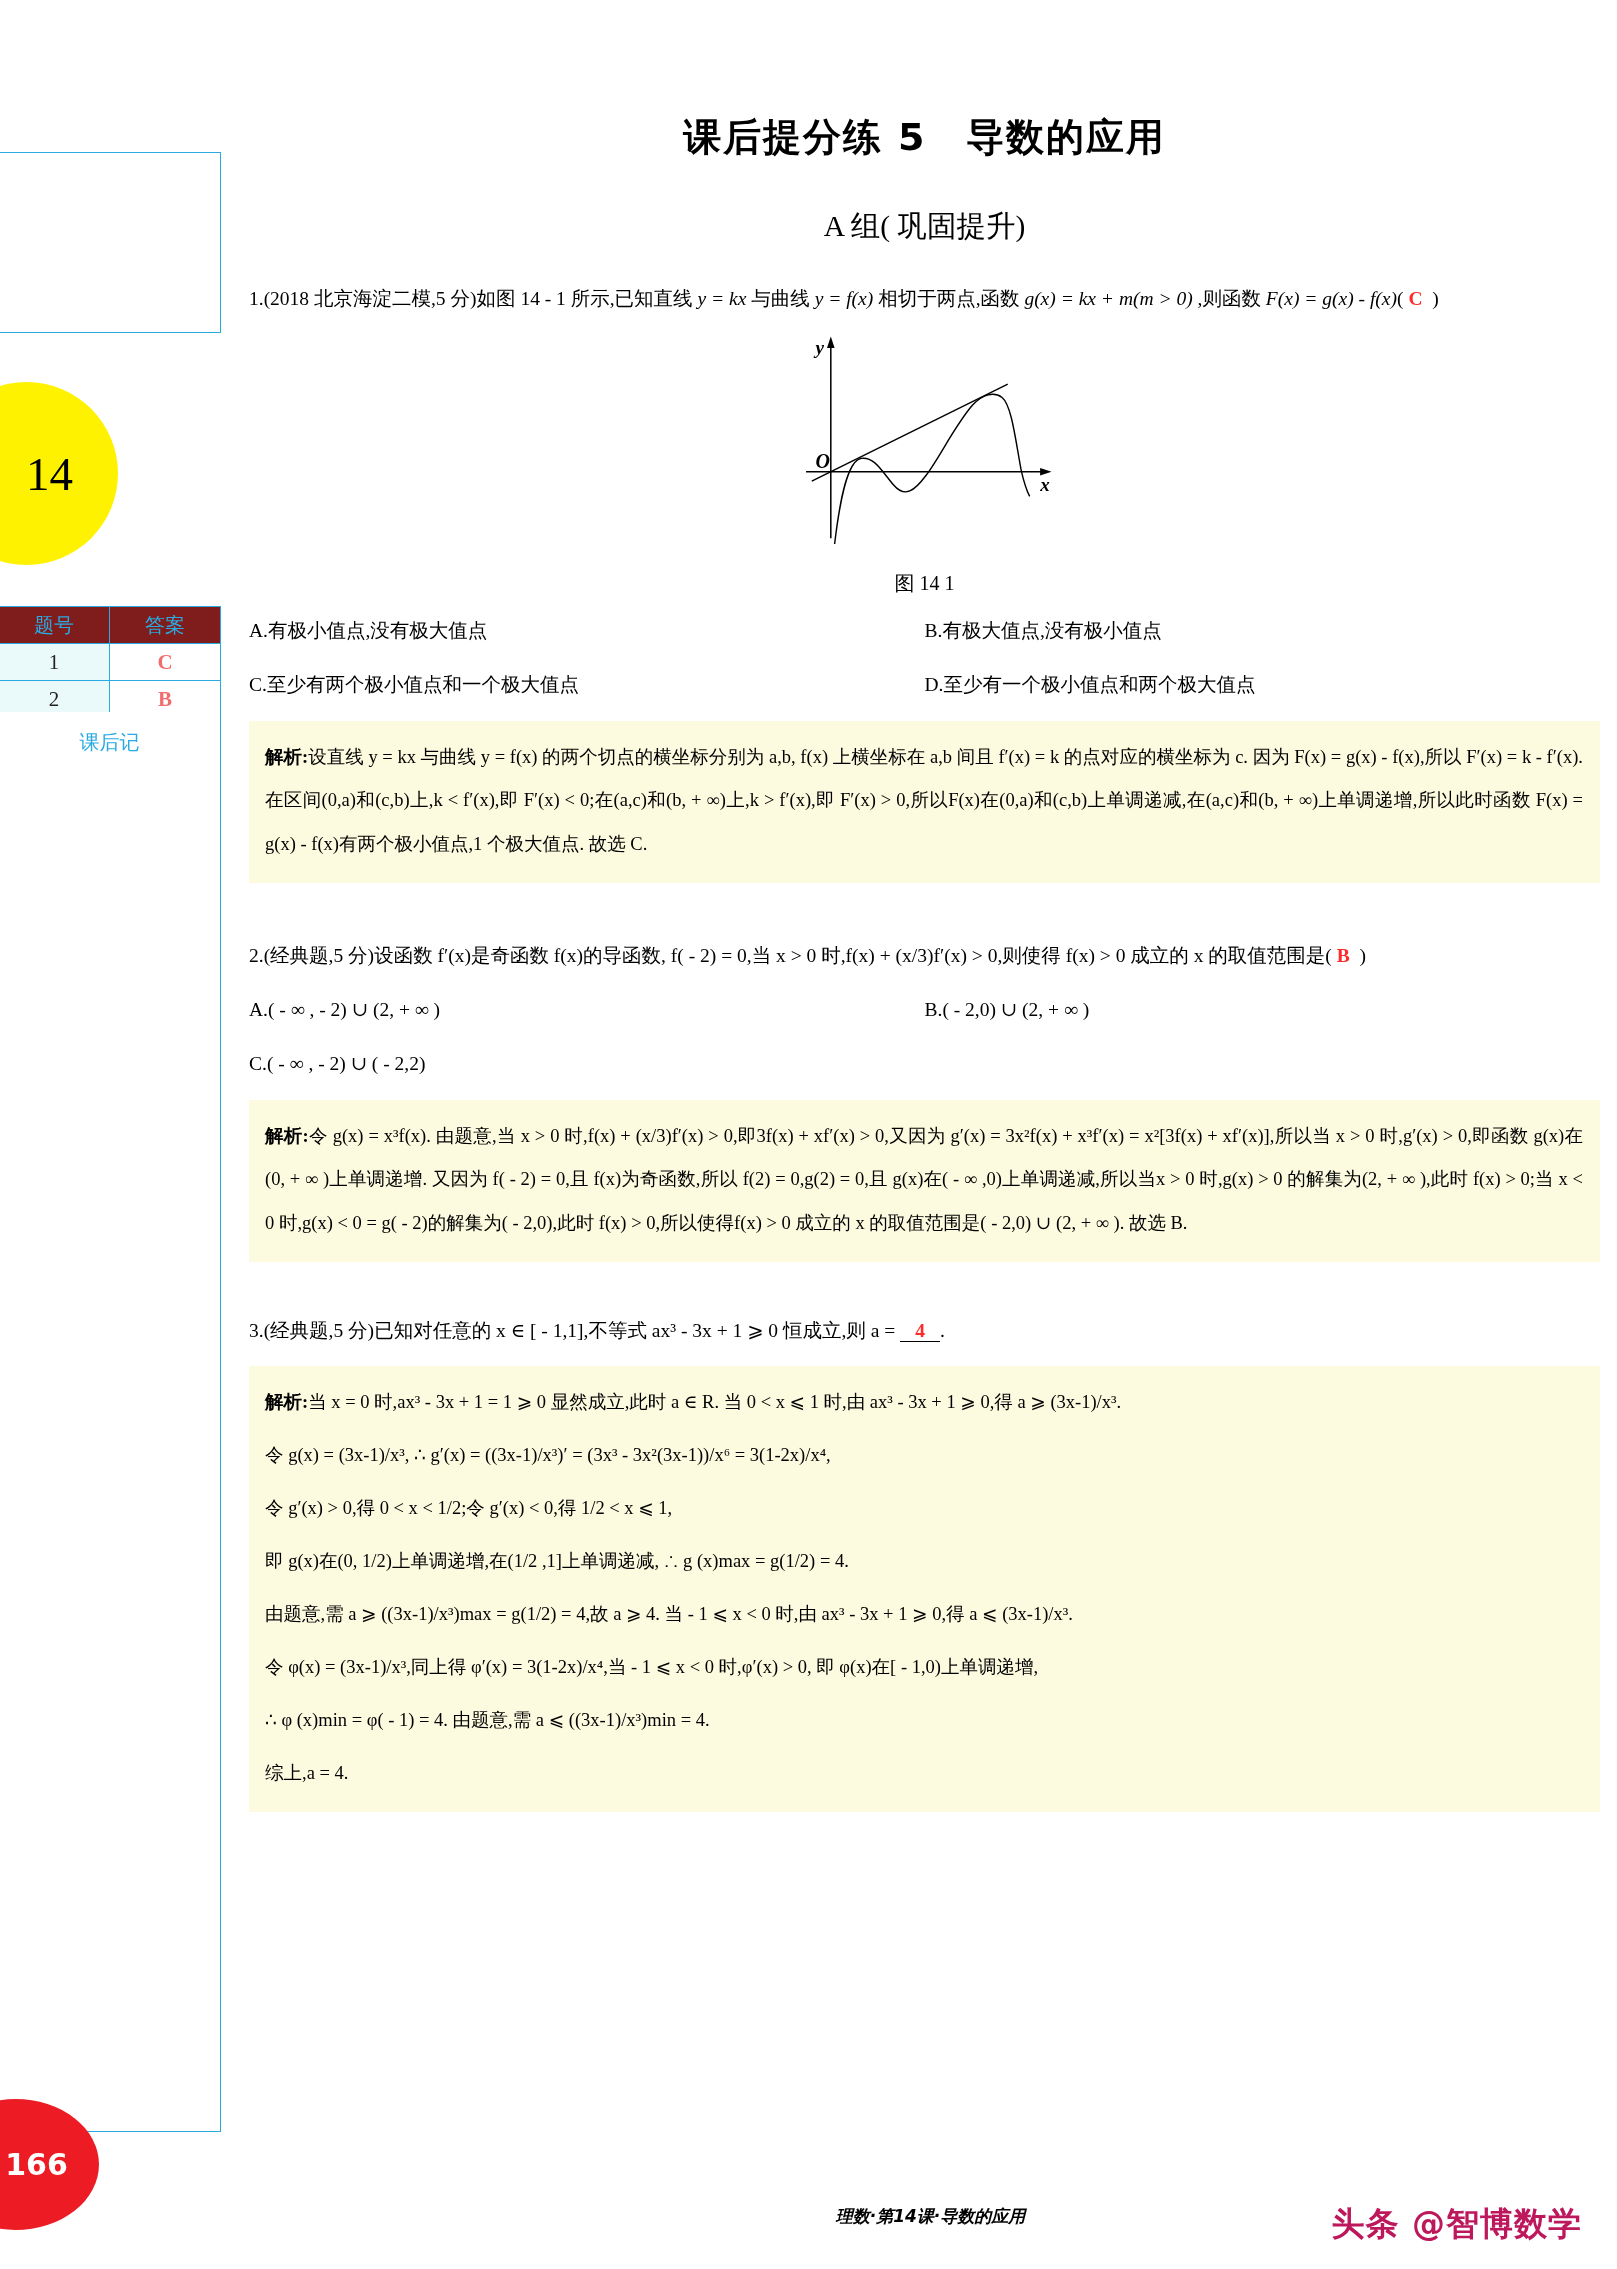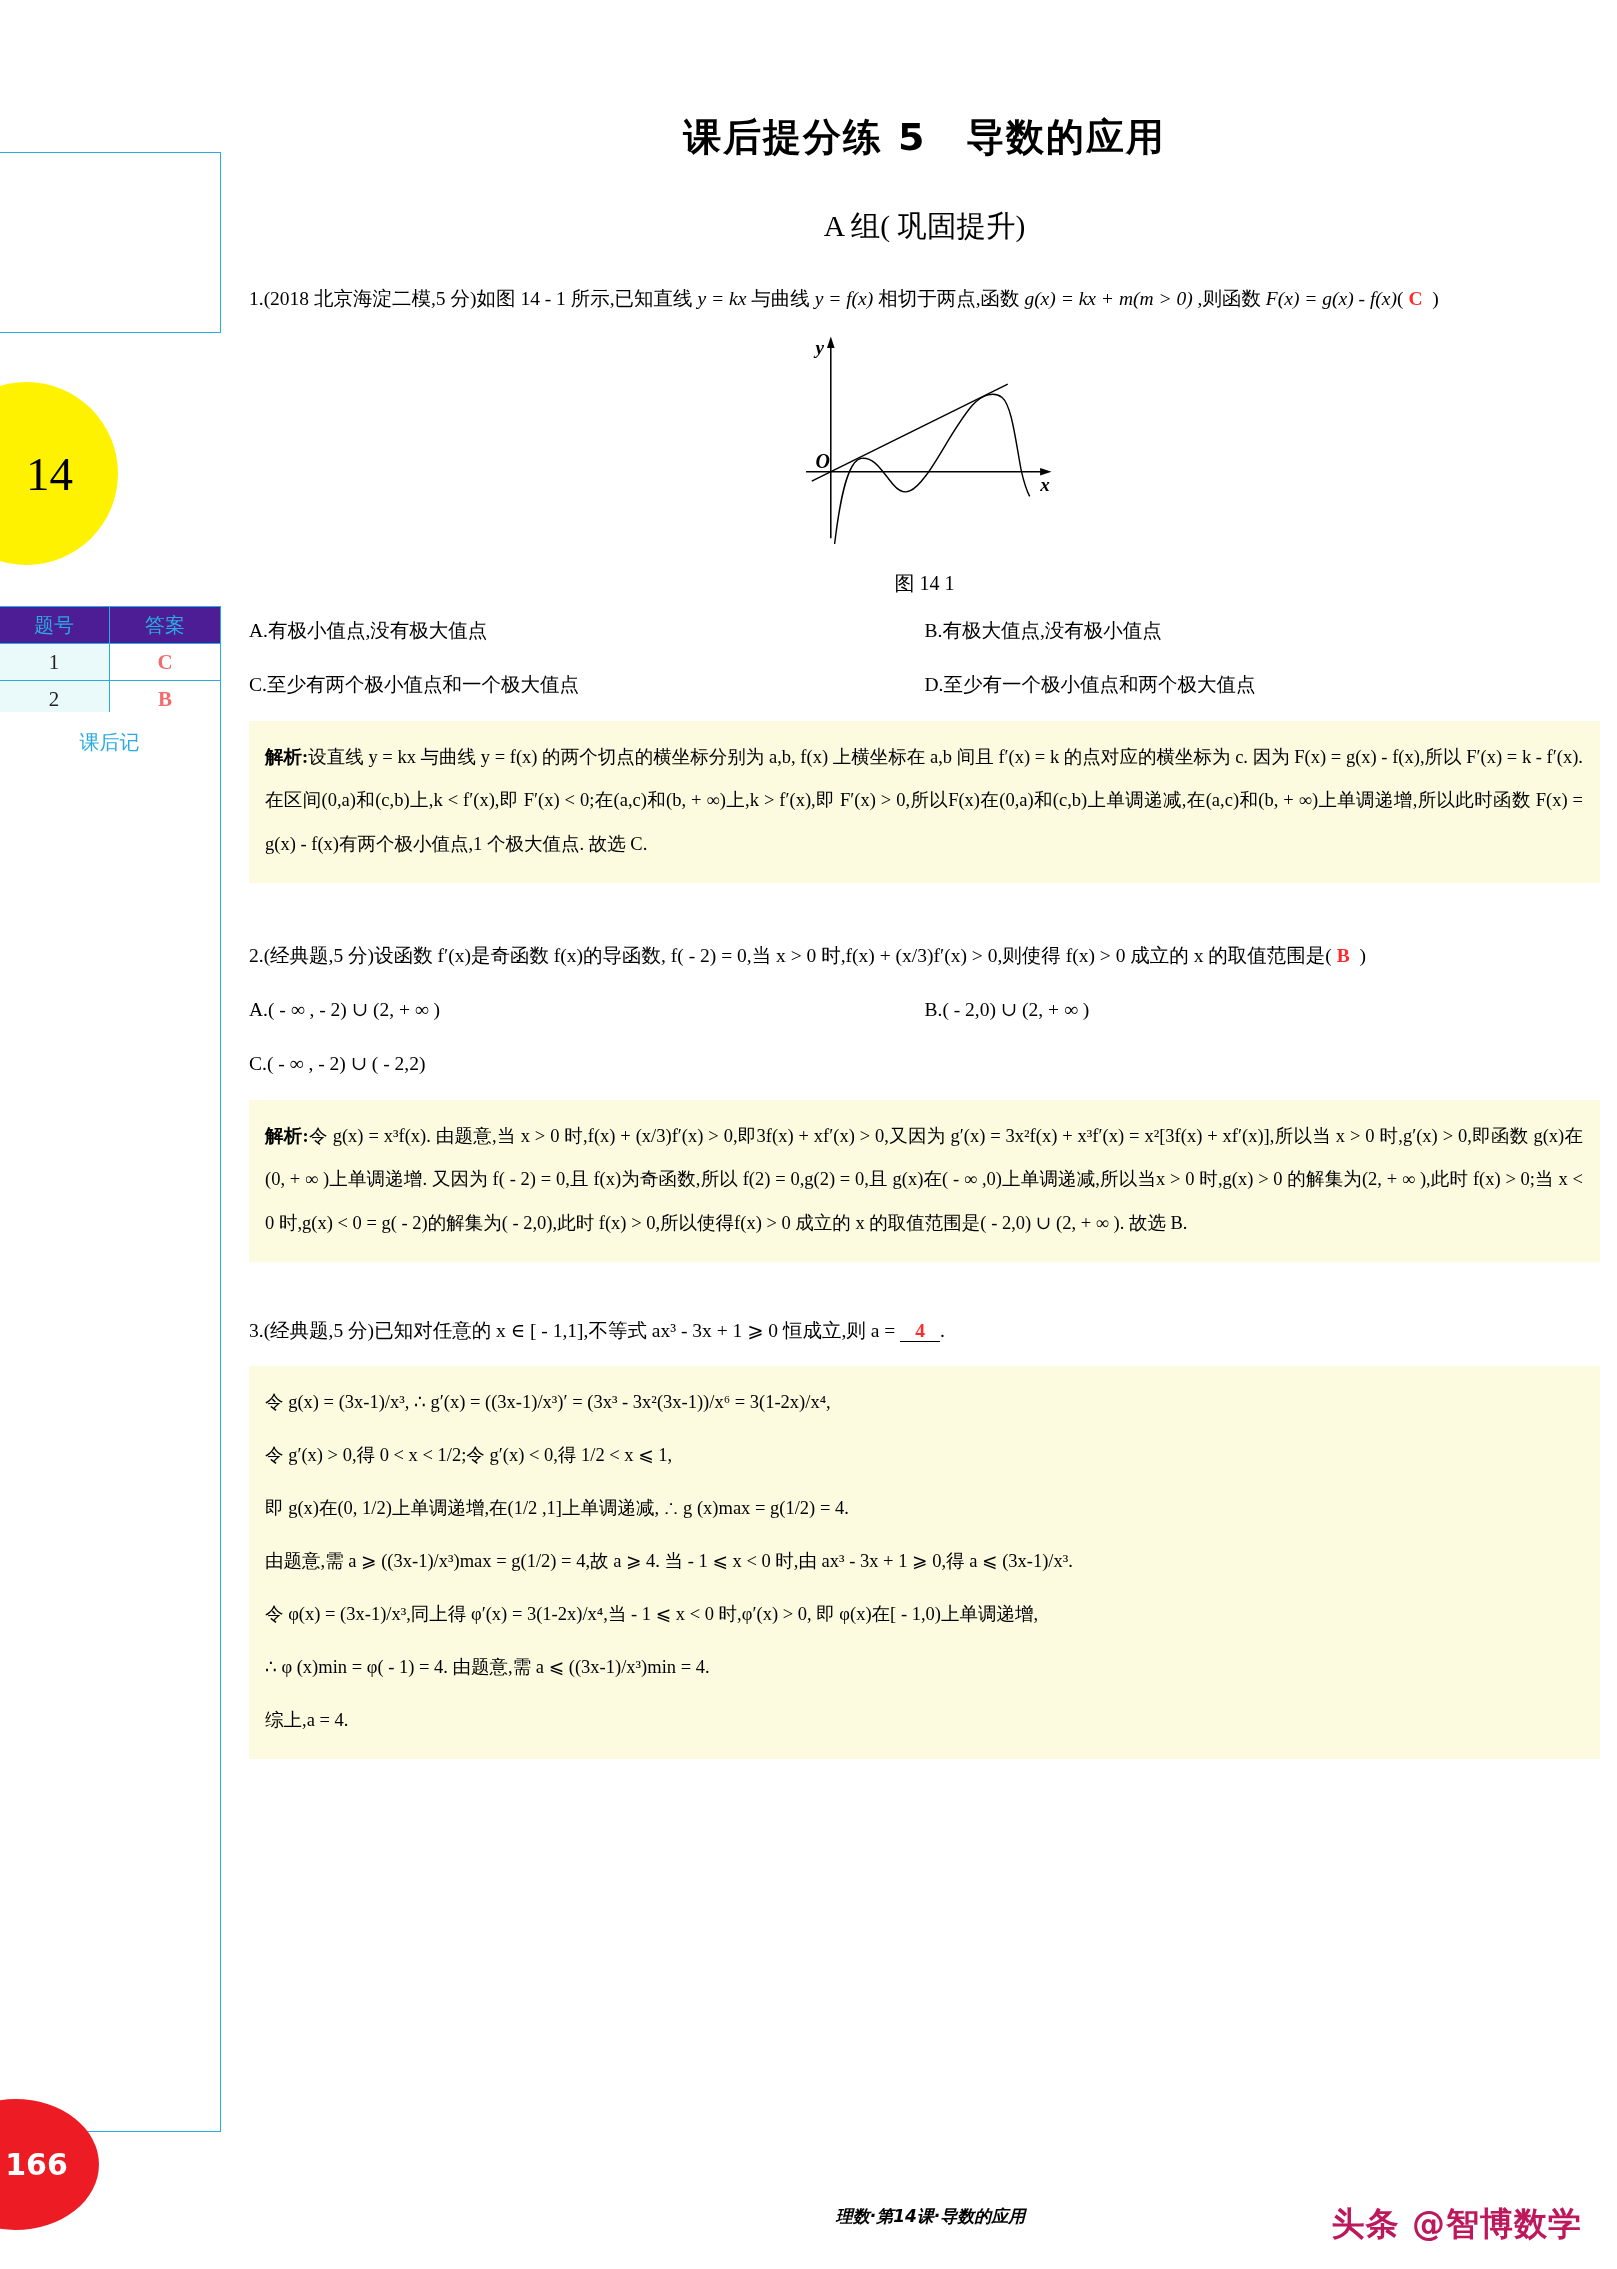--- a/index.html
+++ b/index.html
@@ -34,7 +34,7 @@
     background:#ffffff;
   }
   .ans-table td.hdr{
-    color:#29abe2;background:#4c1d95;font-size:20px;
+    color:#29abe2;background:#7f1d1d;font-size:20px;
     font-family:"DejaVu Sans",sans-serif;
   }
   .ans-table td.numcell{background:#eafafa;color:#222;font-family:"Liberation Serif",serif;font-size:21px;}

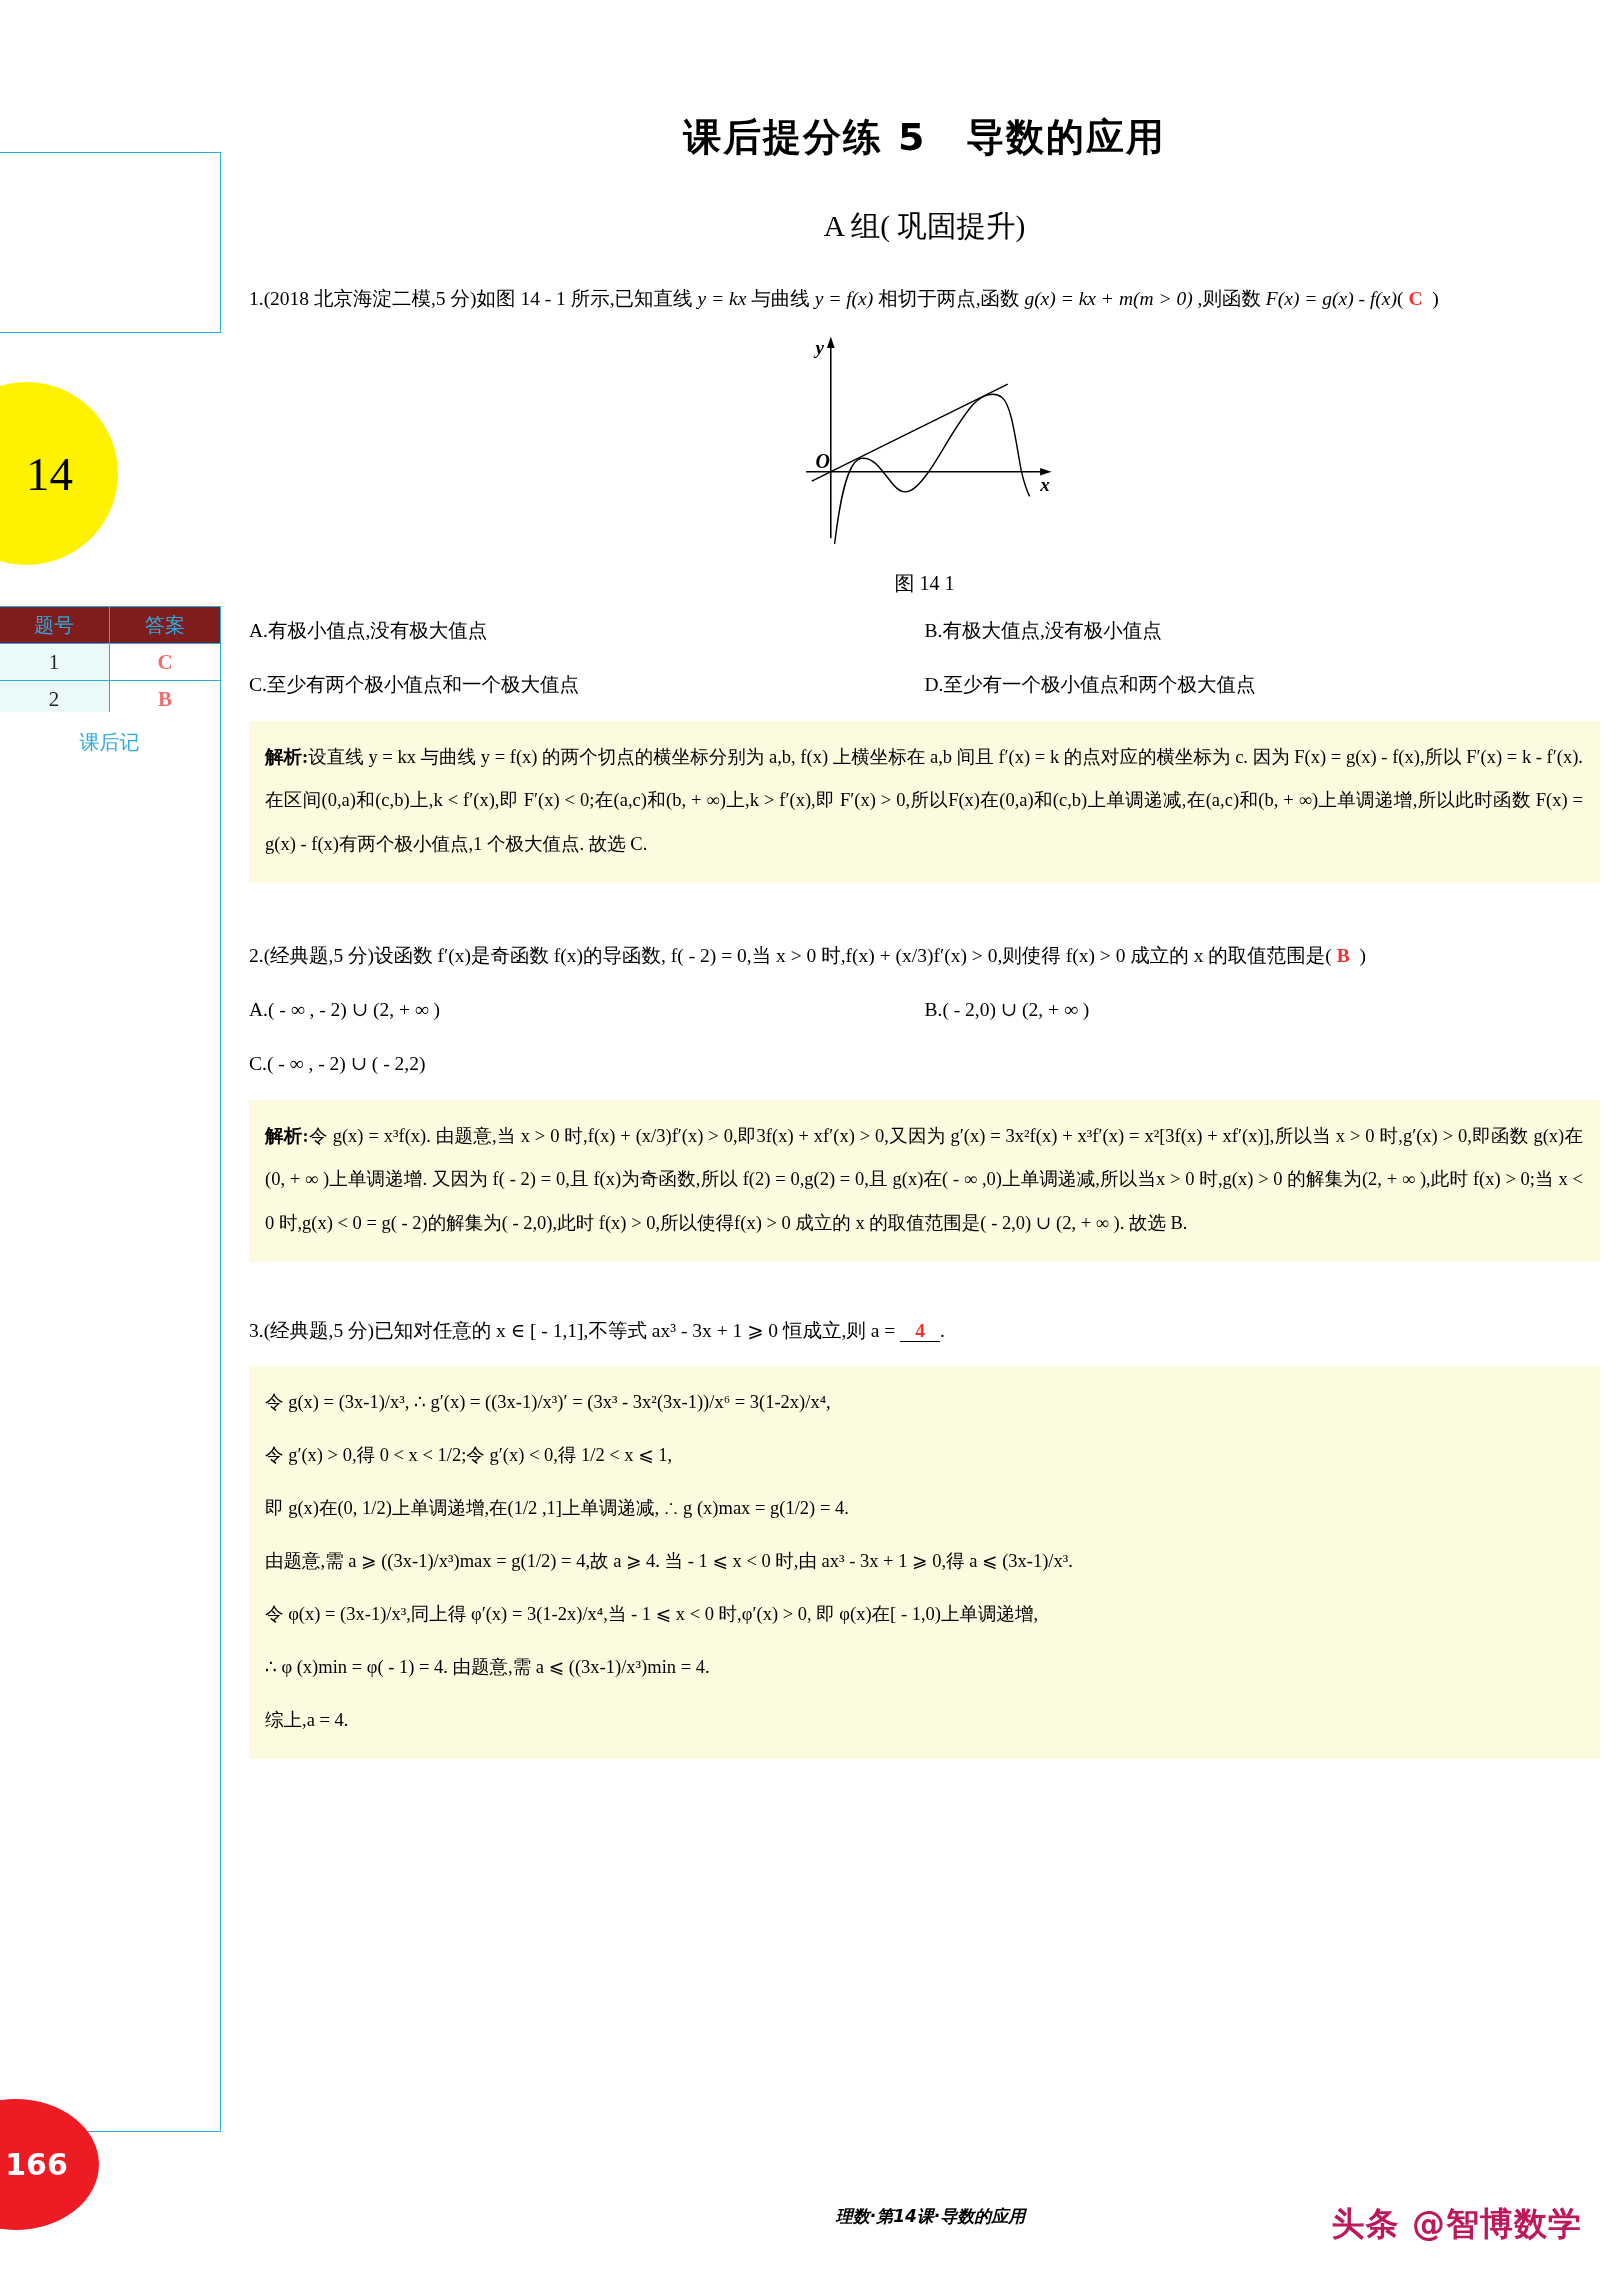--- a/index.html
+++ b/index.html
@@ -202,6 +202,7 @@
   </div>
 
   <div class="sol">
+    <p><span class="lbl">解析:</span><span>当 x = 0 时,ax³ - 3x + 1 = 1 ⩾ 0 显然成立,此时 a ∈ R. 当 0 &lt; x ⩽ 1 时,由 ax³ - 3x + 1 ⩾ 0,得 a ⩾ (3x-1)/x³.</span></p>
     <p>令 g(x) = (3x-1)/x³, ∴ g′(x) = ((3x-1)/x³)′ = (3x³ - 3x²(3x-1))/x⁶ = 3(1-2x)/x⁴,</p>
     <p>令 g′(x) &gt; 0,得 0 &lt; x &lt; 1/2;令 g′(x) &lt; 0,得 1/2 &lt; x ⩽ 1,</p>
     <p>即 g(x)在(0, 1/2)上单调递增,在(1/2 ,1]上单调递减, ∴ g (x)max = g(1/2) = 4.</p>

